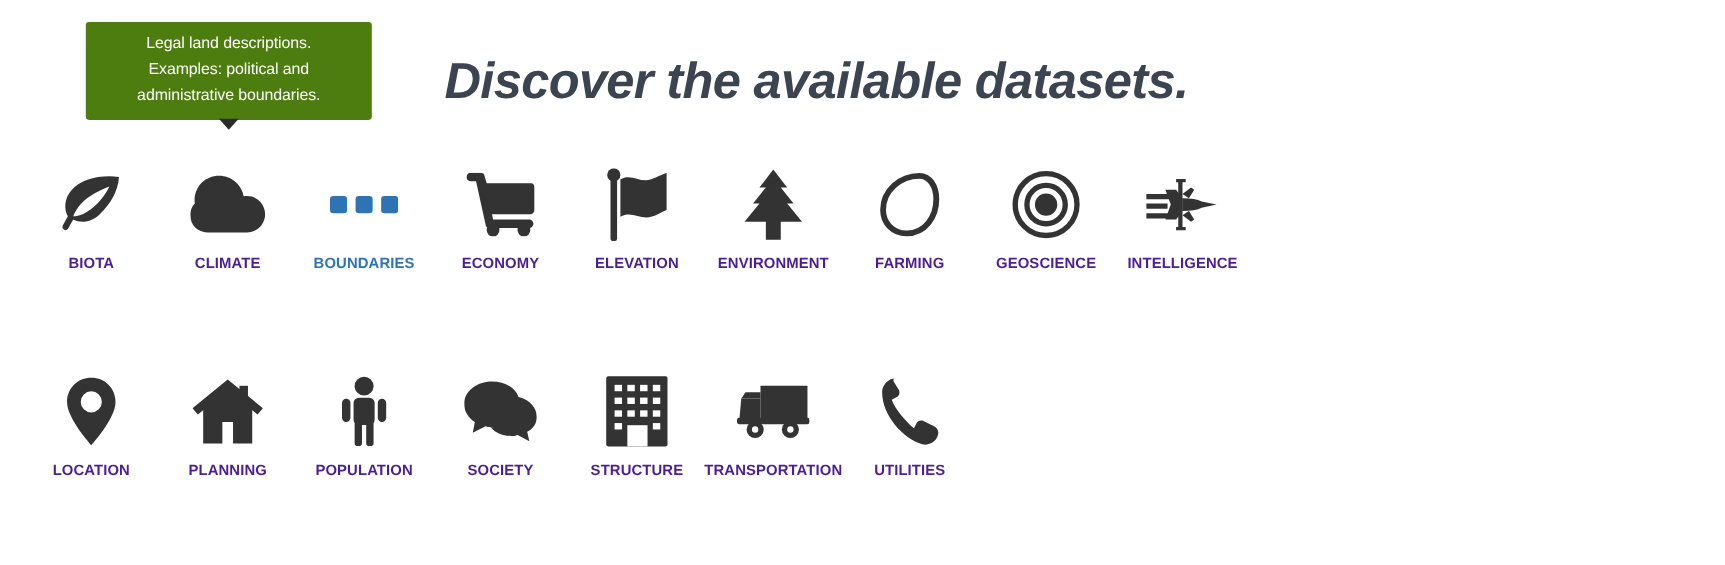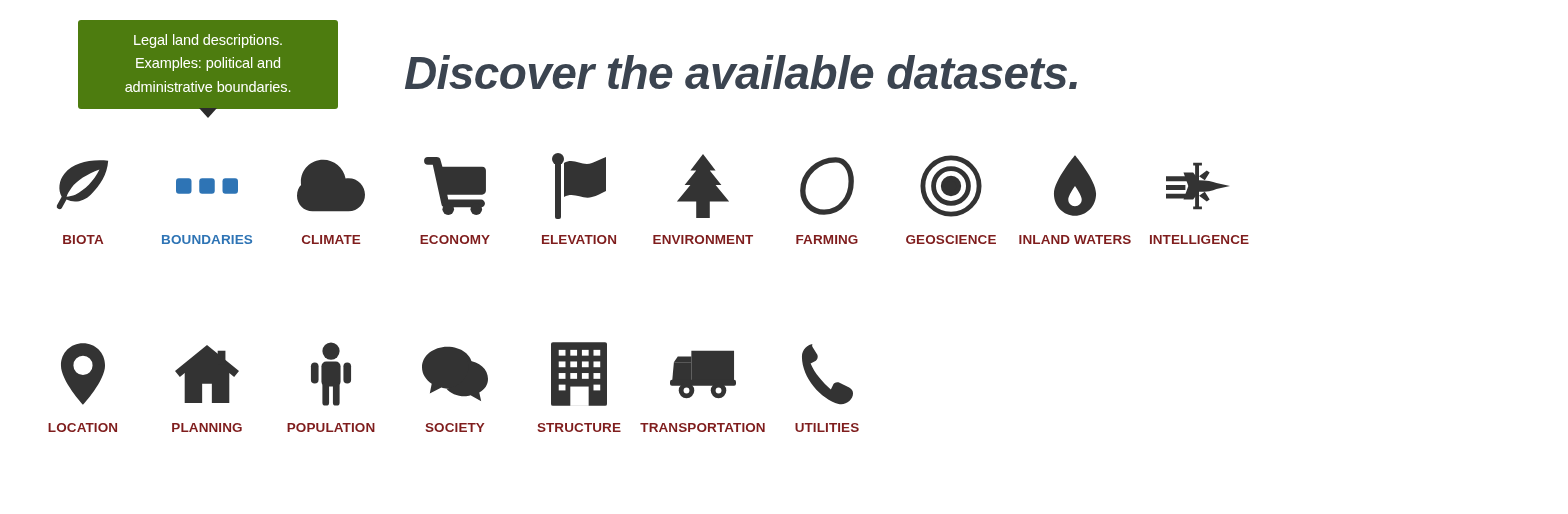--- a/index.html
+++ b/index.html
@@ -93,7 +93,7 @@
     font-size: 13.5px;
     font-weight: bold;
     letter-spacing: 0.1px;
-    color: #7f1d1d;
+    color: #4c1d95;
     white-space: nowrap;
     text-align: center;
   }

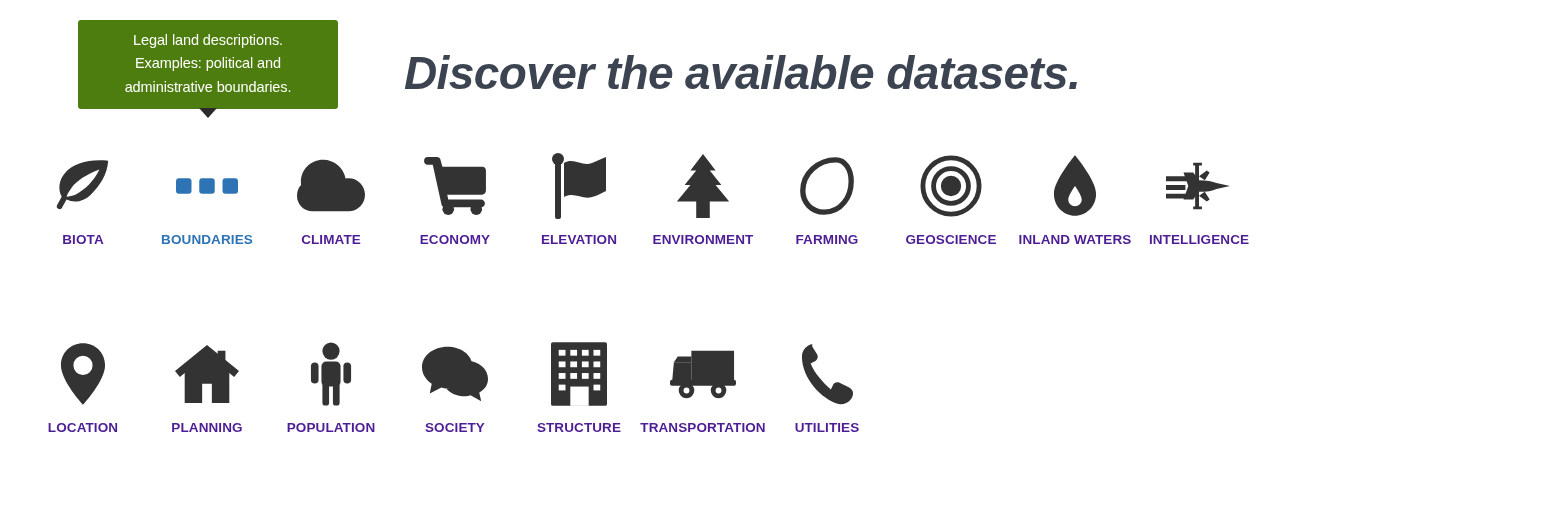--- a/index.html
+++ b/index.html
@@ -121,6 +121,14 @@
       </div>
       <div class="cat-label">BIOTA</div>
     </div>
+    <div class="cat">
+      <div class="cat-icon">
+        <svg width="68" height="56" viewBox="0 0 70 56" fill="currentColor">
+          <path d="M53 20c-1 0-2 0-3 .3C48 9 38 1 27 1 14 1 4 11 4 24c0 1 0 2 .2 3C2 29 0 33 0 38c0 9 7 16 16 16h37c10 0 17-8 17-17s-7-17-17-17z"></path>
+        </svg>
+      </div>
+      <div class="cat-label">CLIMATE</div>
+    </div>
     <div class="cat active">
       <div class="cat-icon">
         <svg width="62" height="20" viewBox="0 0 64 20" fill="currentColor">
@@ -130,14 +138,6 @@
         </svg>
       </div>
       <div class="cat-label">BOUNDARIES</div>
-    </div>
-    <div class="cat">
-      <div class="cat-icon">
-        <svg width="68" height="56" viewBox="0 0 70 56" fill="currentColor">
-          <path d="M53 20c-1 0-2 0-3 .3C48 9 38 1 27 1 14 1 4 11 4 24c0 1 0 2 .2 3C2 29 0 33 0 38c0 9 7 16 16 16h37c10 0 17-8 17-17s-7-17-17-17z"></path>
-        </svg>
-      </div>
-      <div class="cat-label">CLIMATE</div>
     </div>
     <div class="cat">
       <div class="cat-icon">

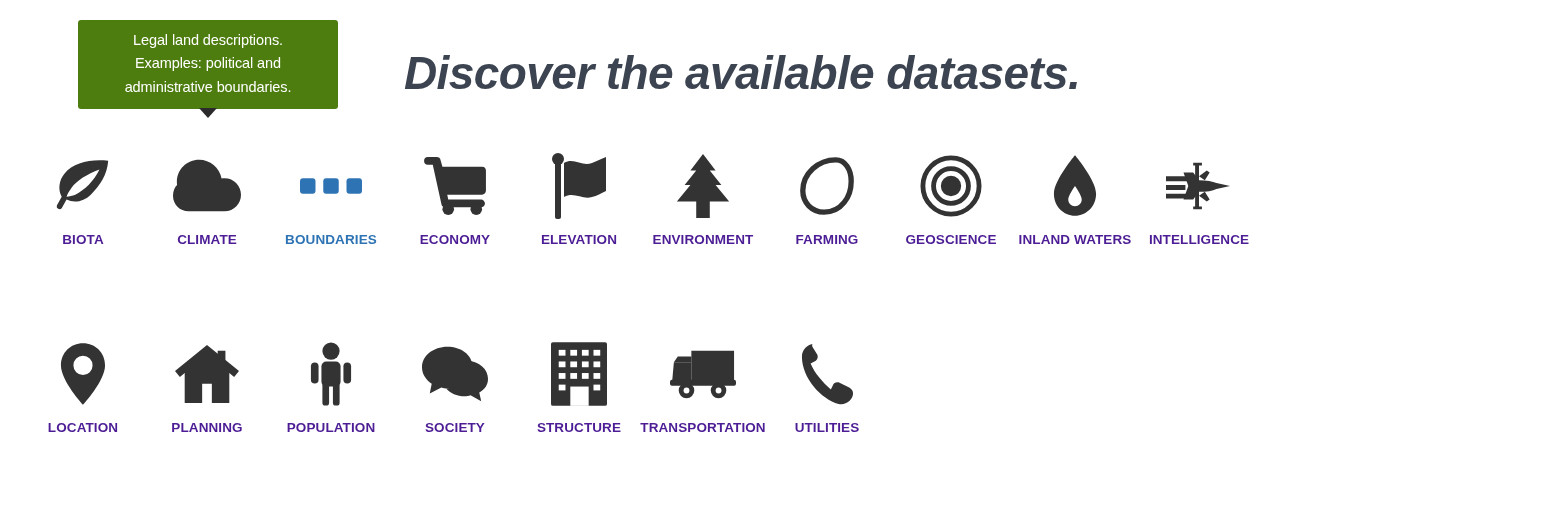--- a/index.html
+++ b/index.html
@@ -184,14 +184,6 @@
         </svg>
       </div>
       <div class="cat-label">GEOSCIENCE</div>
-    </div>
-    <div class="cat">
-      <div class="cat-icon">
-        <svg width="46" height="64" viewBox="0 0 48 64" fill="currentColor">
-          <path d="M24 0C24 0 2 26 2 40c0 13 10 23 22 23s22-10 22-23C46 26 24 0 24 0zm0 32c4 6 7 11 7 14 0 4-3 7-7 7s-7-3-7-7c0-3 3-8 7-14z"></path>
-        </svg>
-      </div>
-      <div class="cat-label">INLAND WATERS</div>
     </div>
     <div class="cat">
       <div class="cat-icon">

